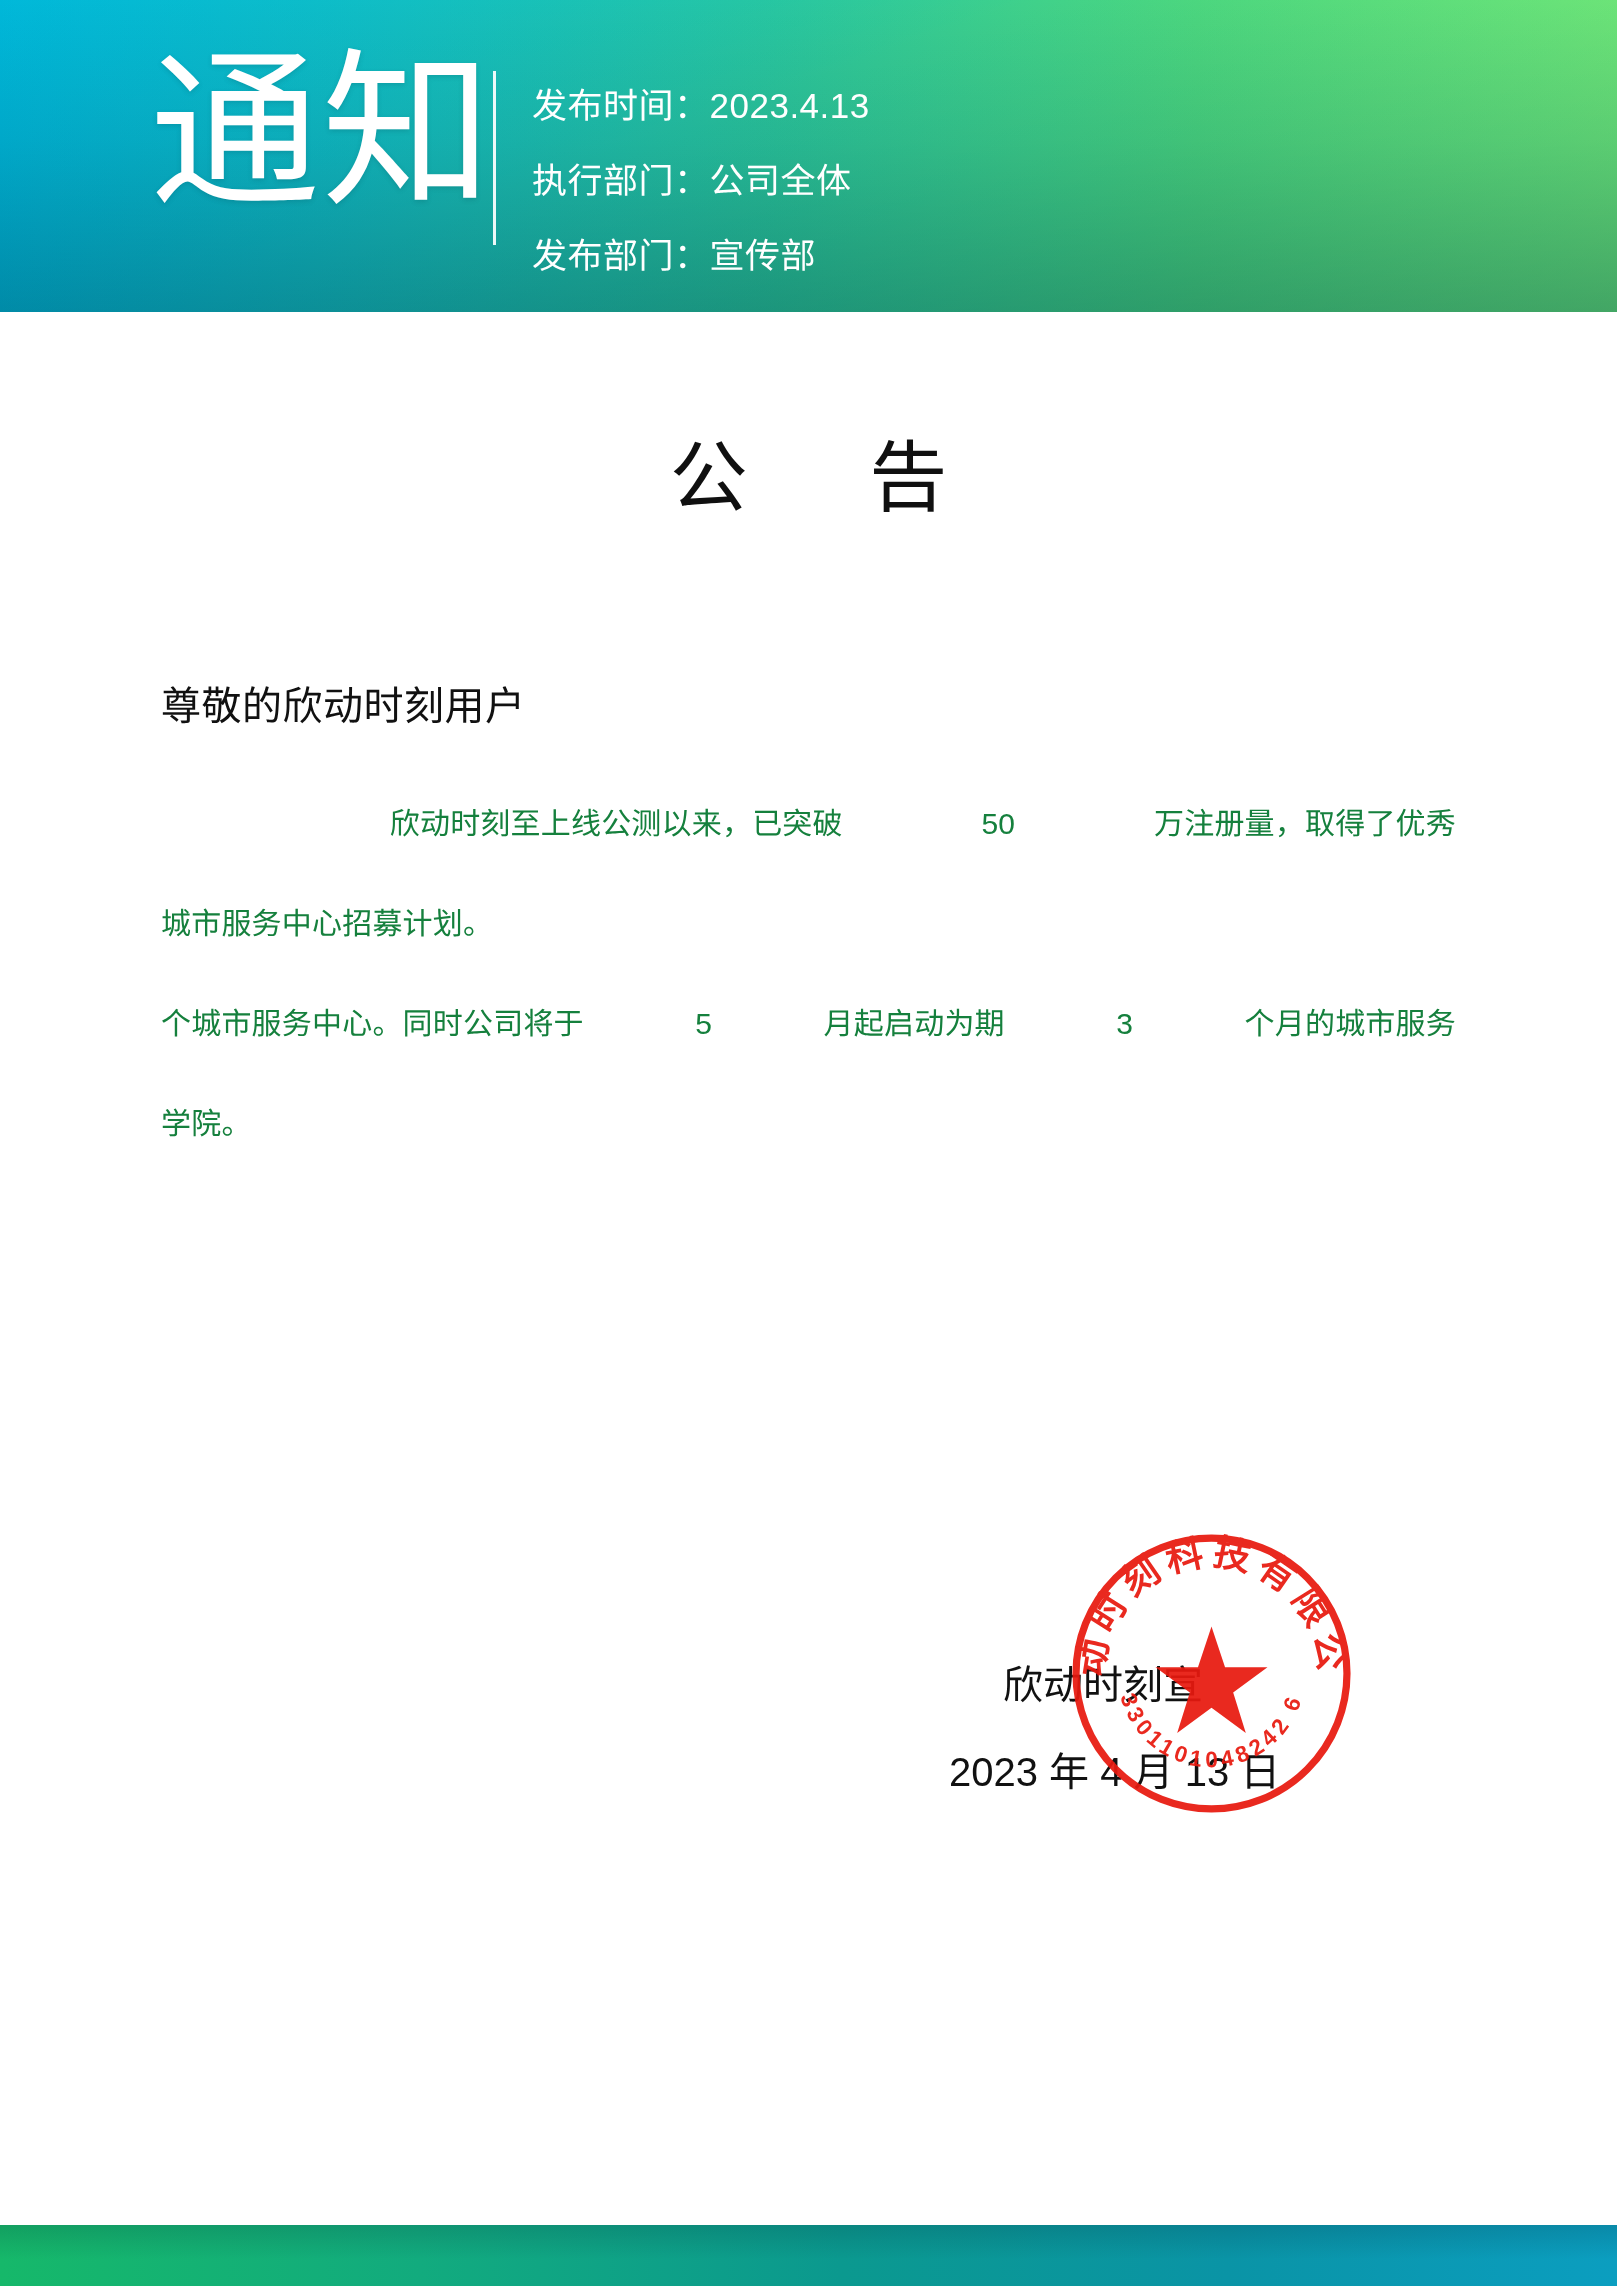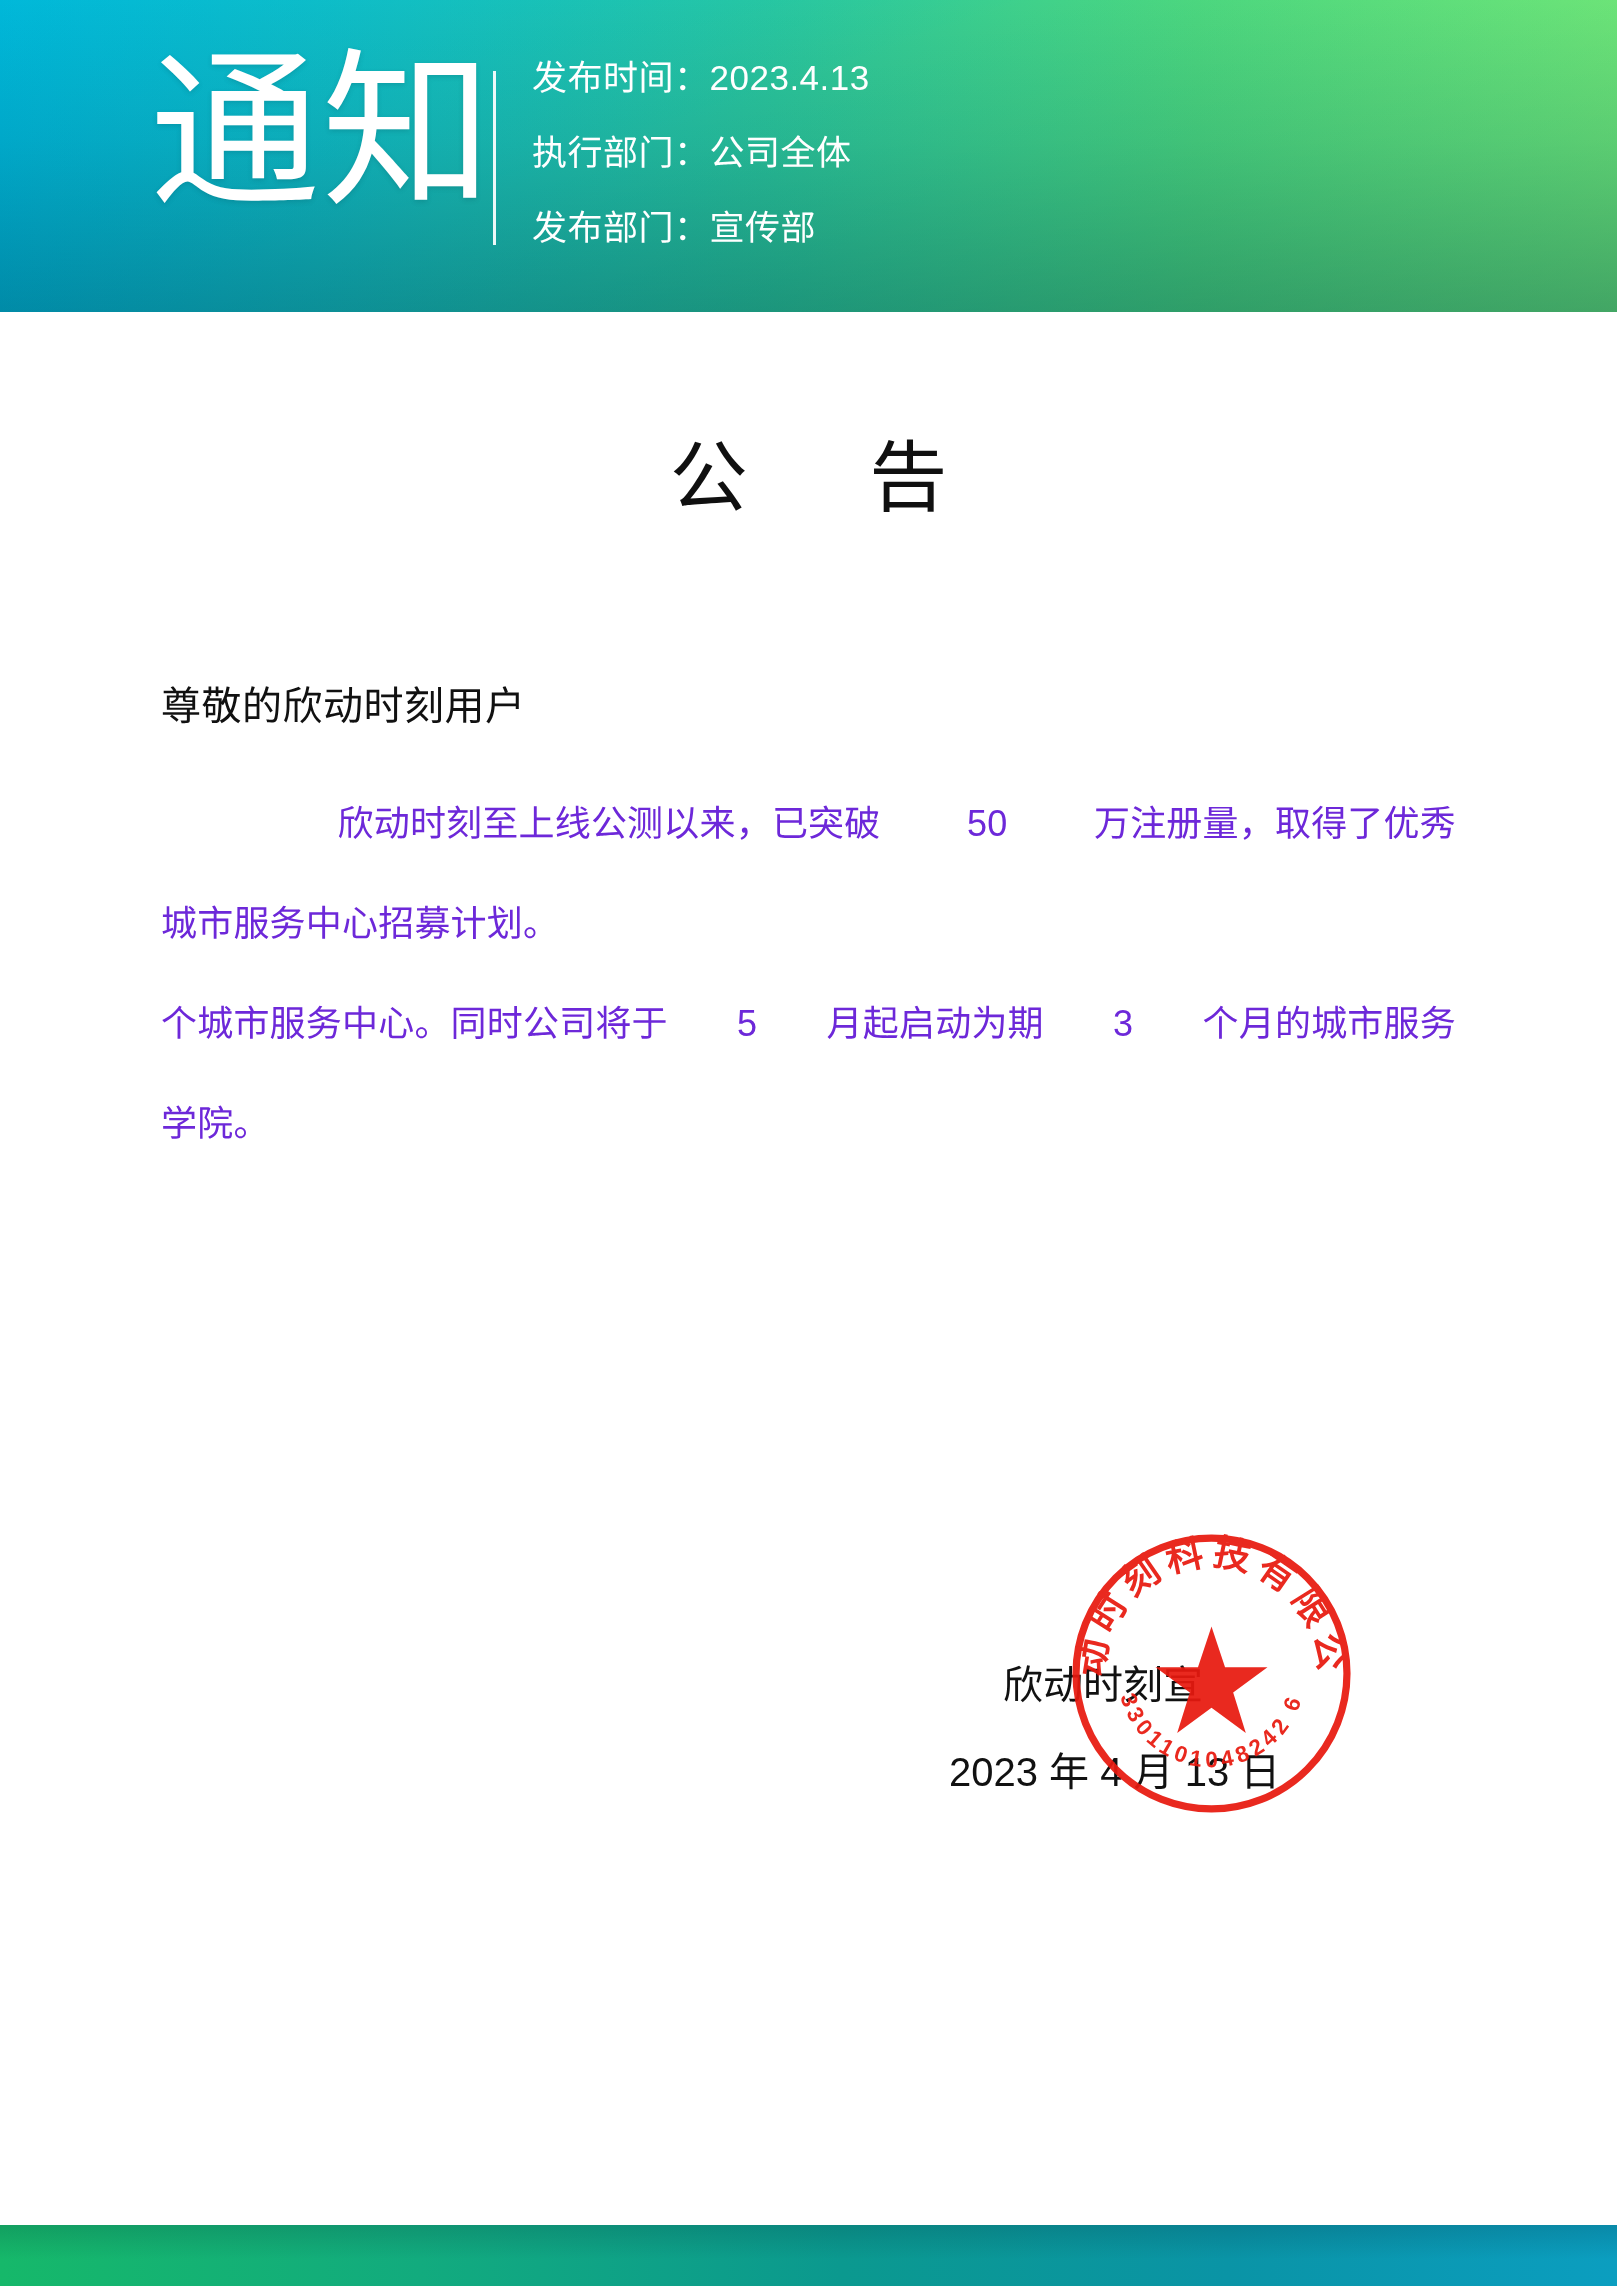--- a/index.html
+++ b/index.html
@@ -83,6 +83,7 @@
     white-space: nowrap;
     margin-bottom: 32px;
     letter-spacing: 0.5px;
+    margin-top: 28px;
   }
   .meta-row:last-child { margin-bottom: 0; }
   .meta-label { }

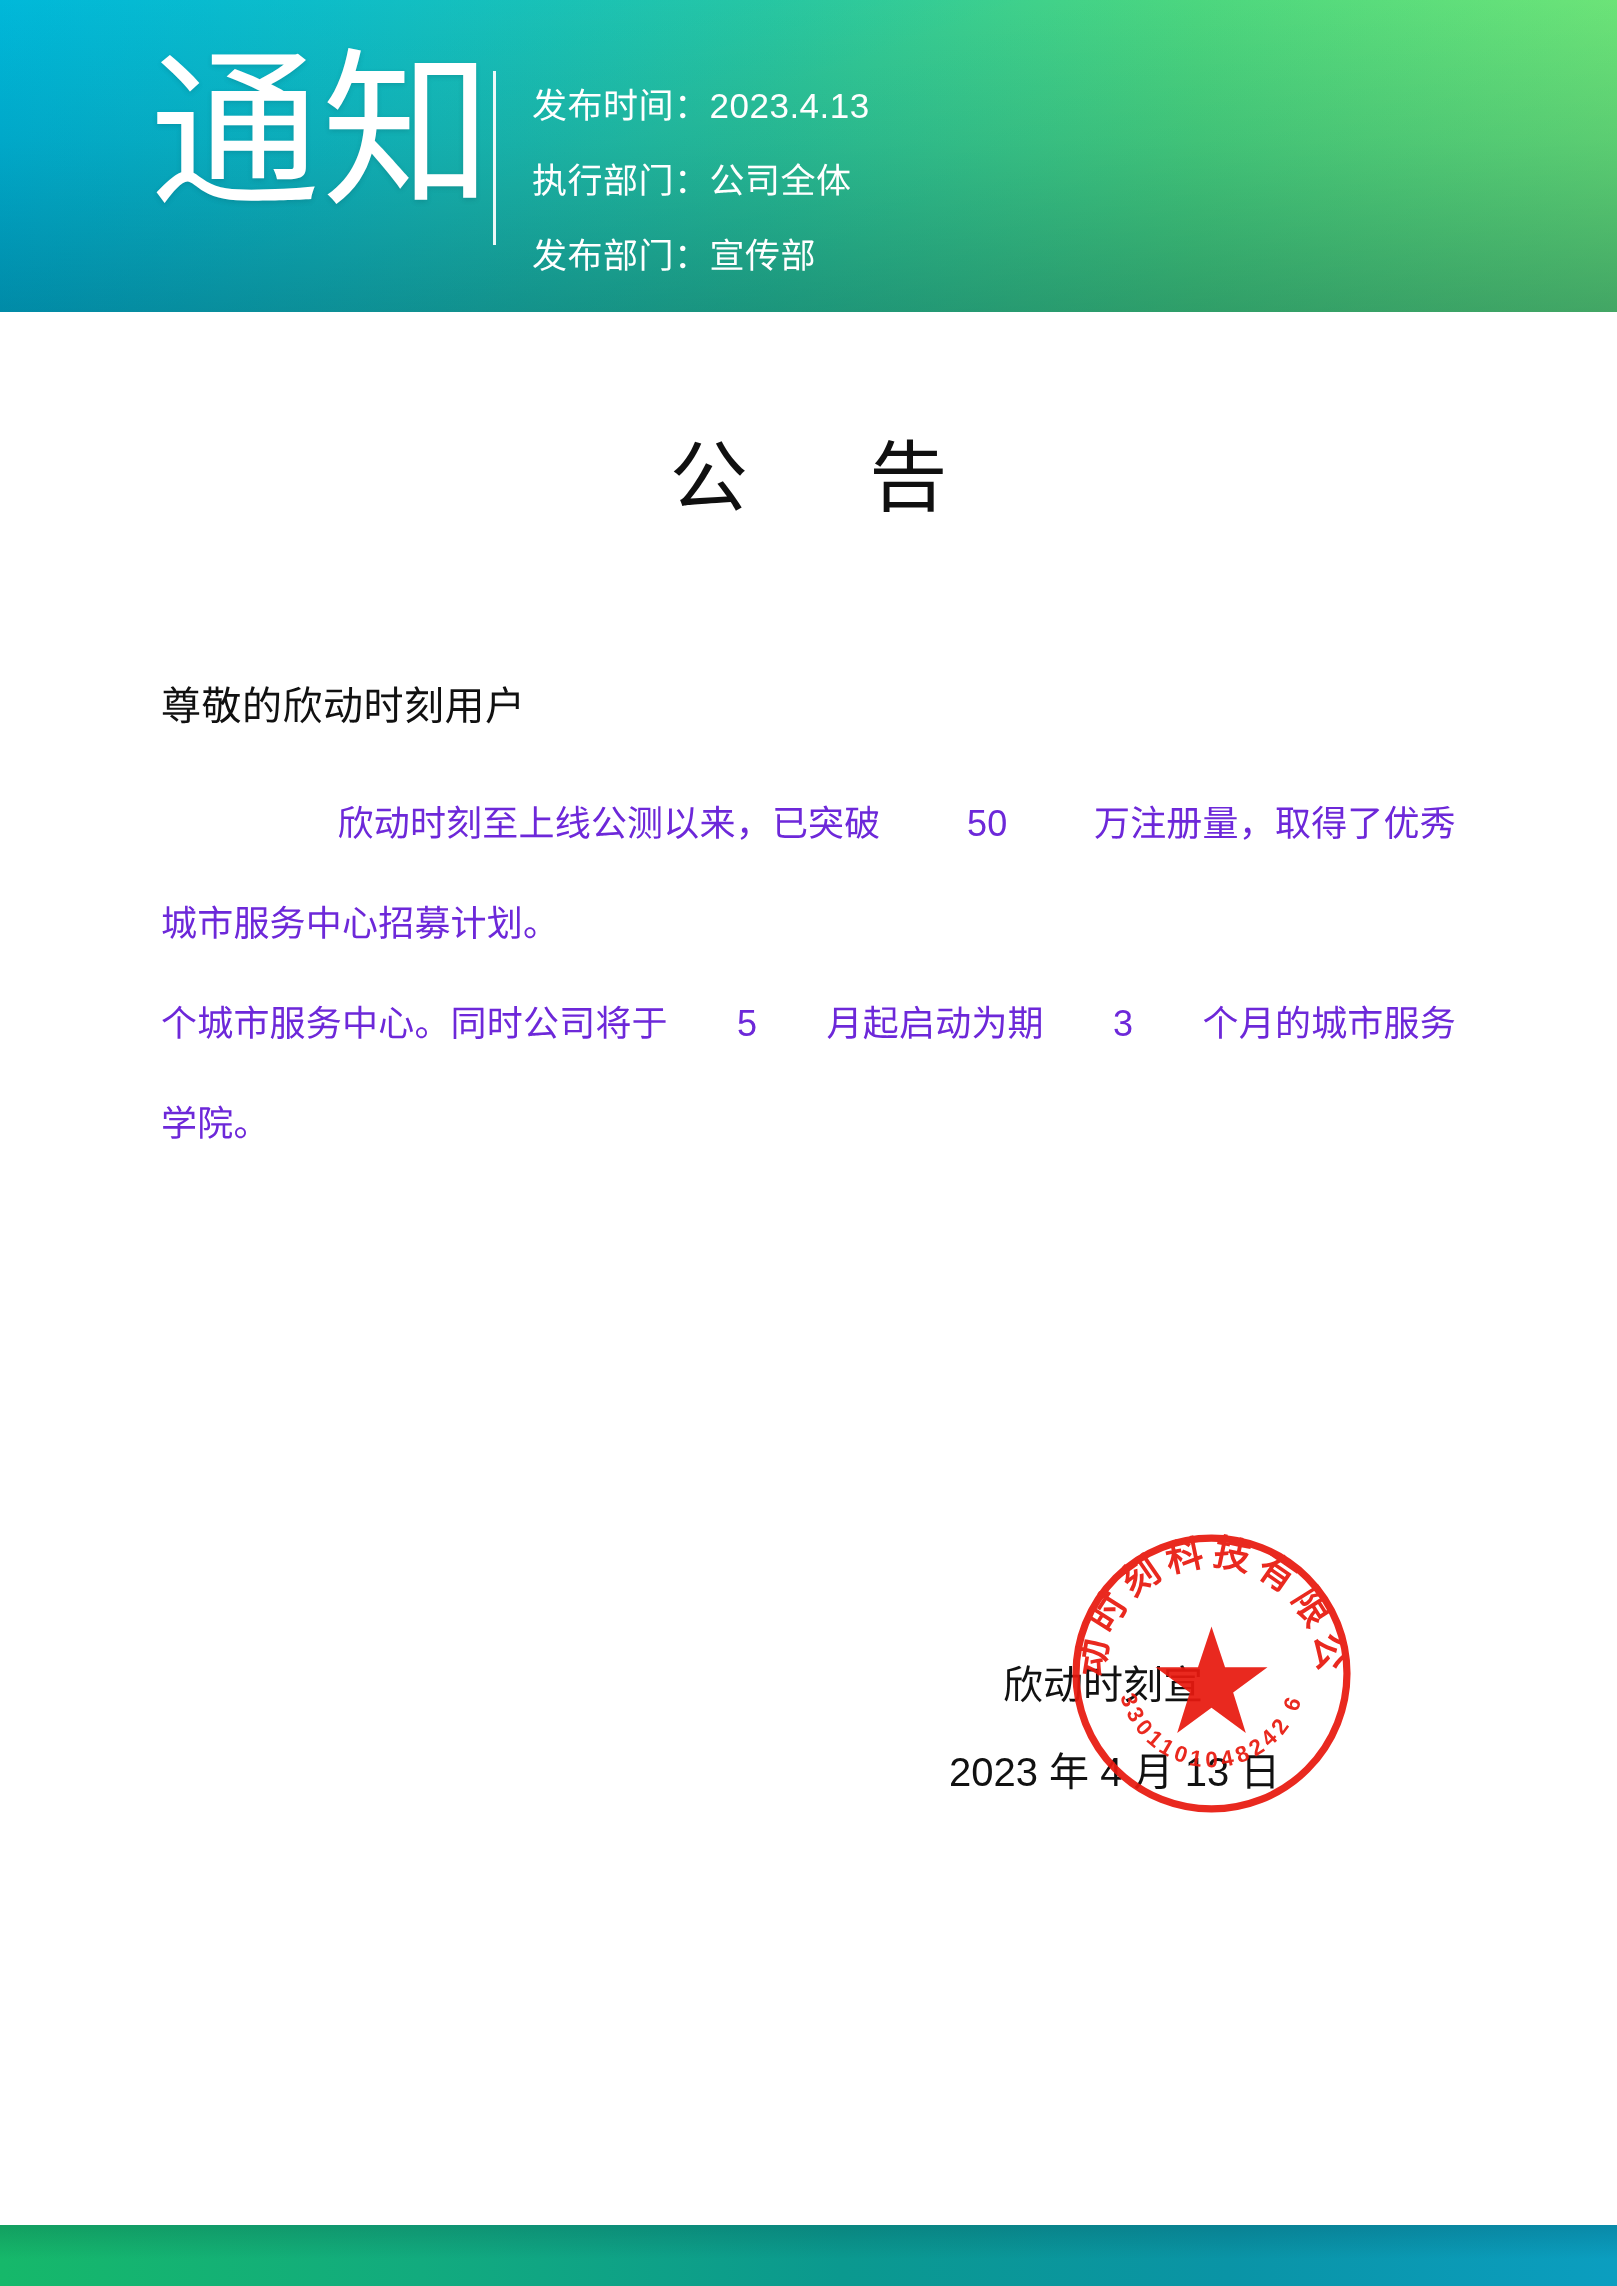--- a/index.html
+++ b/index.html
@@ -130,9 +130,9 @@
   }
 
   .para {
-    font-size: 36px;
+    font-size: 30px;
     line-height: 100px;
-    color: #6d28d9;
+    color: #15803d;
     margin: 0;
     letter-spacing: 0.2px;
   }

